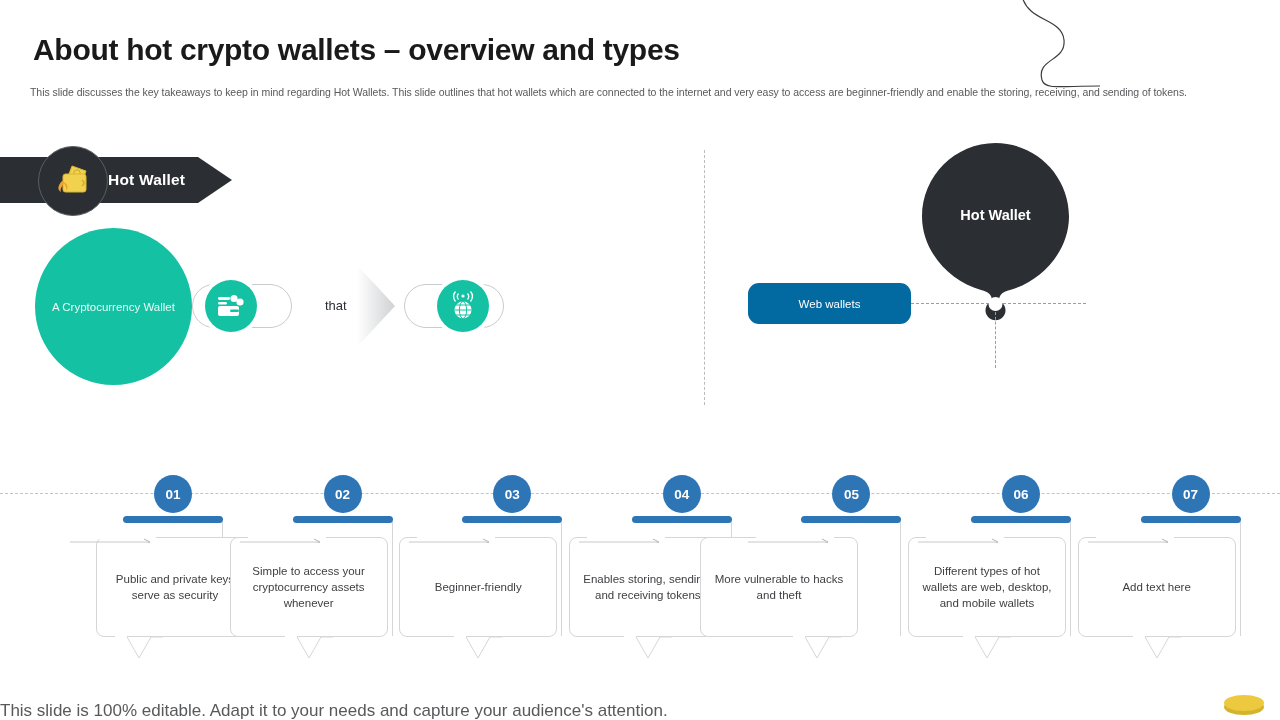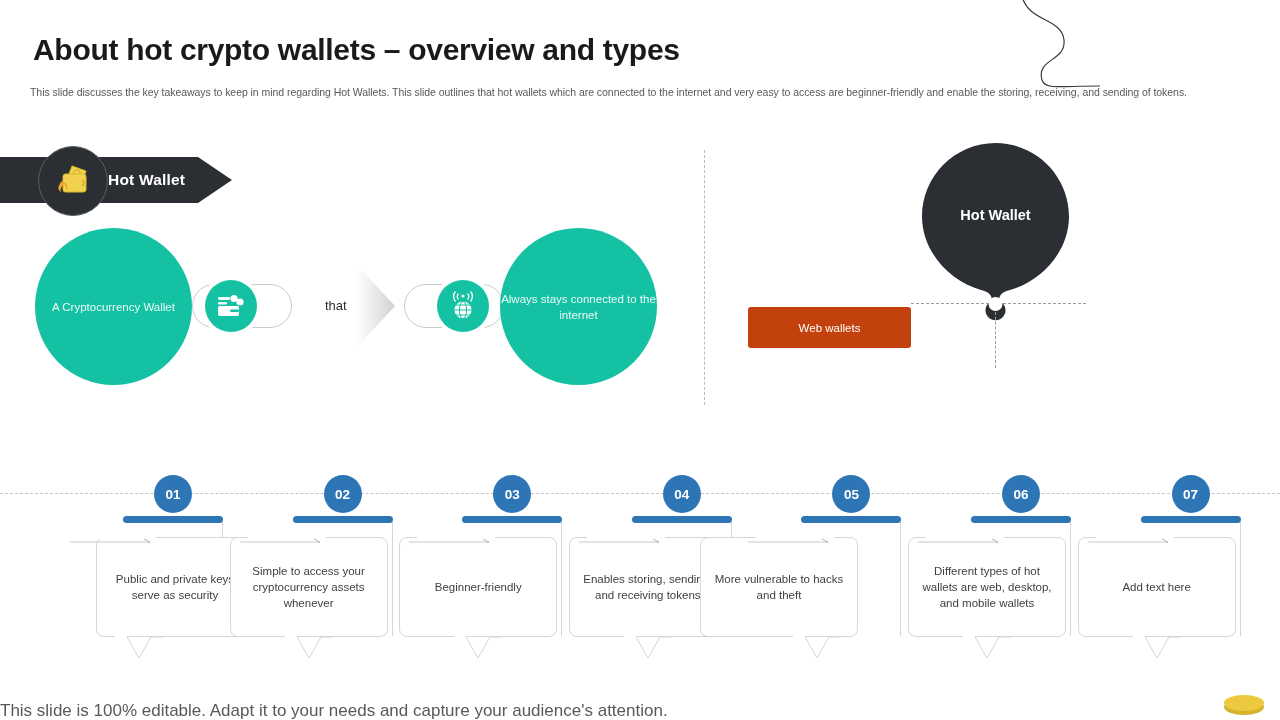--- a/index.html
+++ b/index.html
@@ -209,9 +209,6 @@
     </svg>
   </div>
 
-  <div class="big-circle c2">
-    <span>Always stays connected to the internet</span>
-  </div>
 
   <div class="v-divider"></div>
 

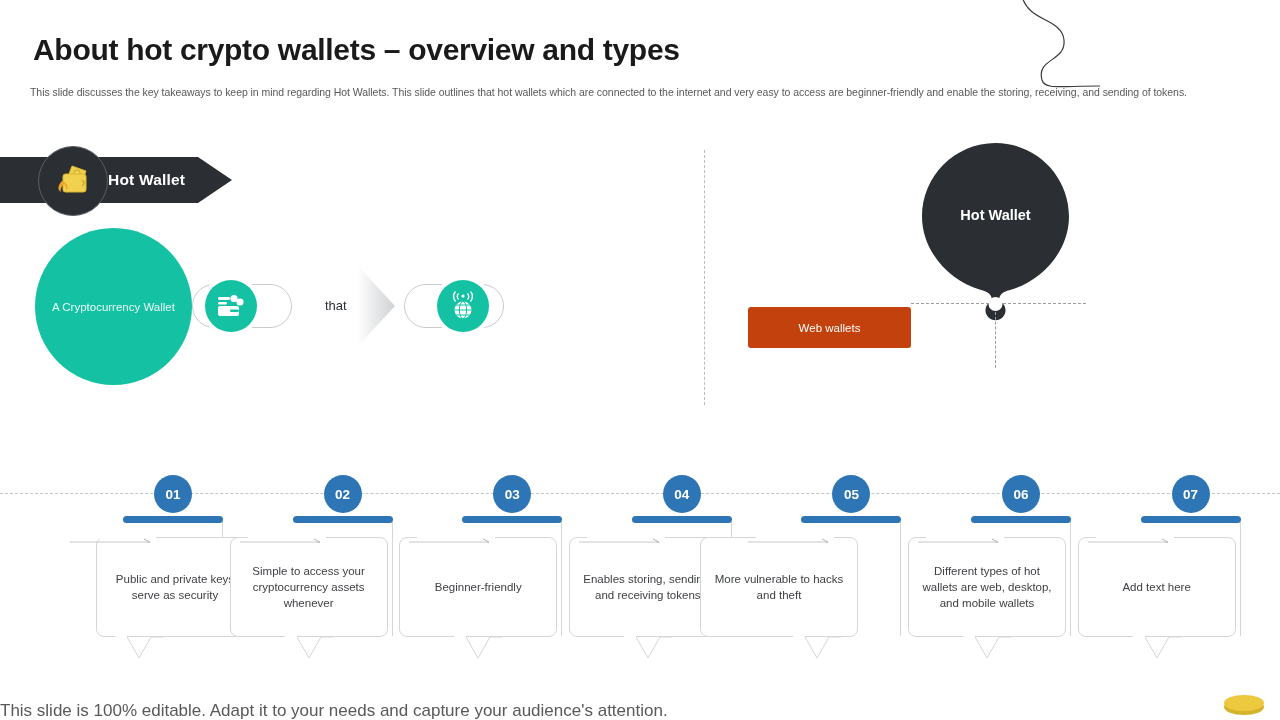--- a/index.html
+++ b/index.html
@@ -88,9 +88,9 @@
     color:#fff; font-size:14.5px; font-weight:bold;
   }
   .blue-box {
-    position:absolute; background:#c2410c; border-radius:3px;
+    position:absolute; background:#0369a1; border-radius:11px;
     display:flex; align-items:center; justify-content:center;
-    color:#fff; font-size:11.5px;margin-top:24px;
+    color:#fff; font-size:11.5px;
   }
   .bb-web { left:748px; top:283px; width:163px; height:41px; }
   .bb-mob { left:1086px; top:283px; width:163px; height:41px; }

